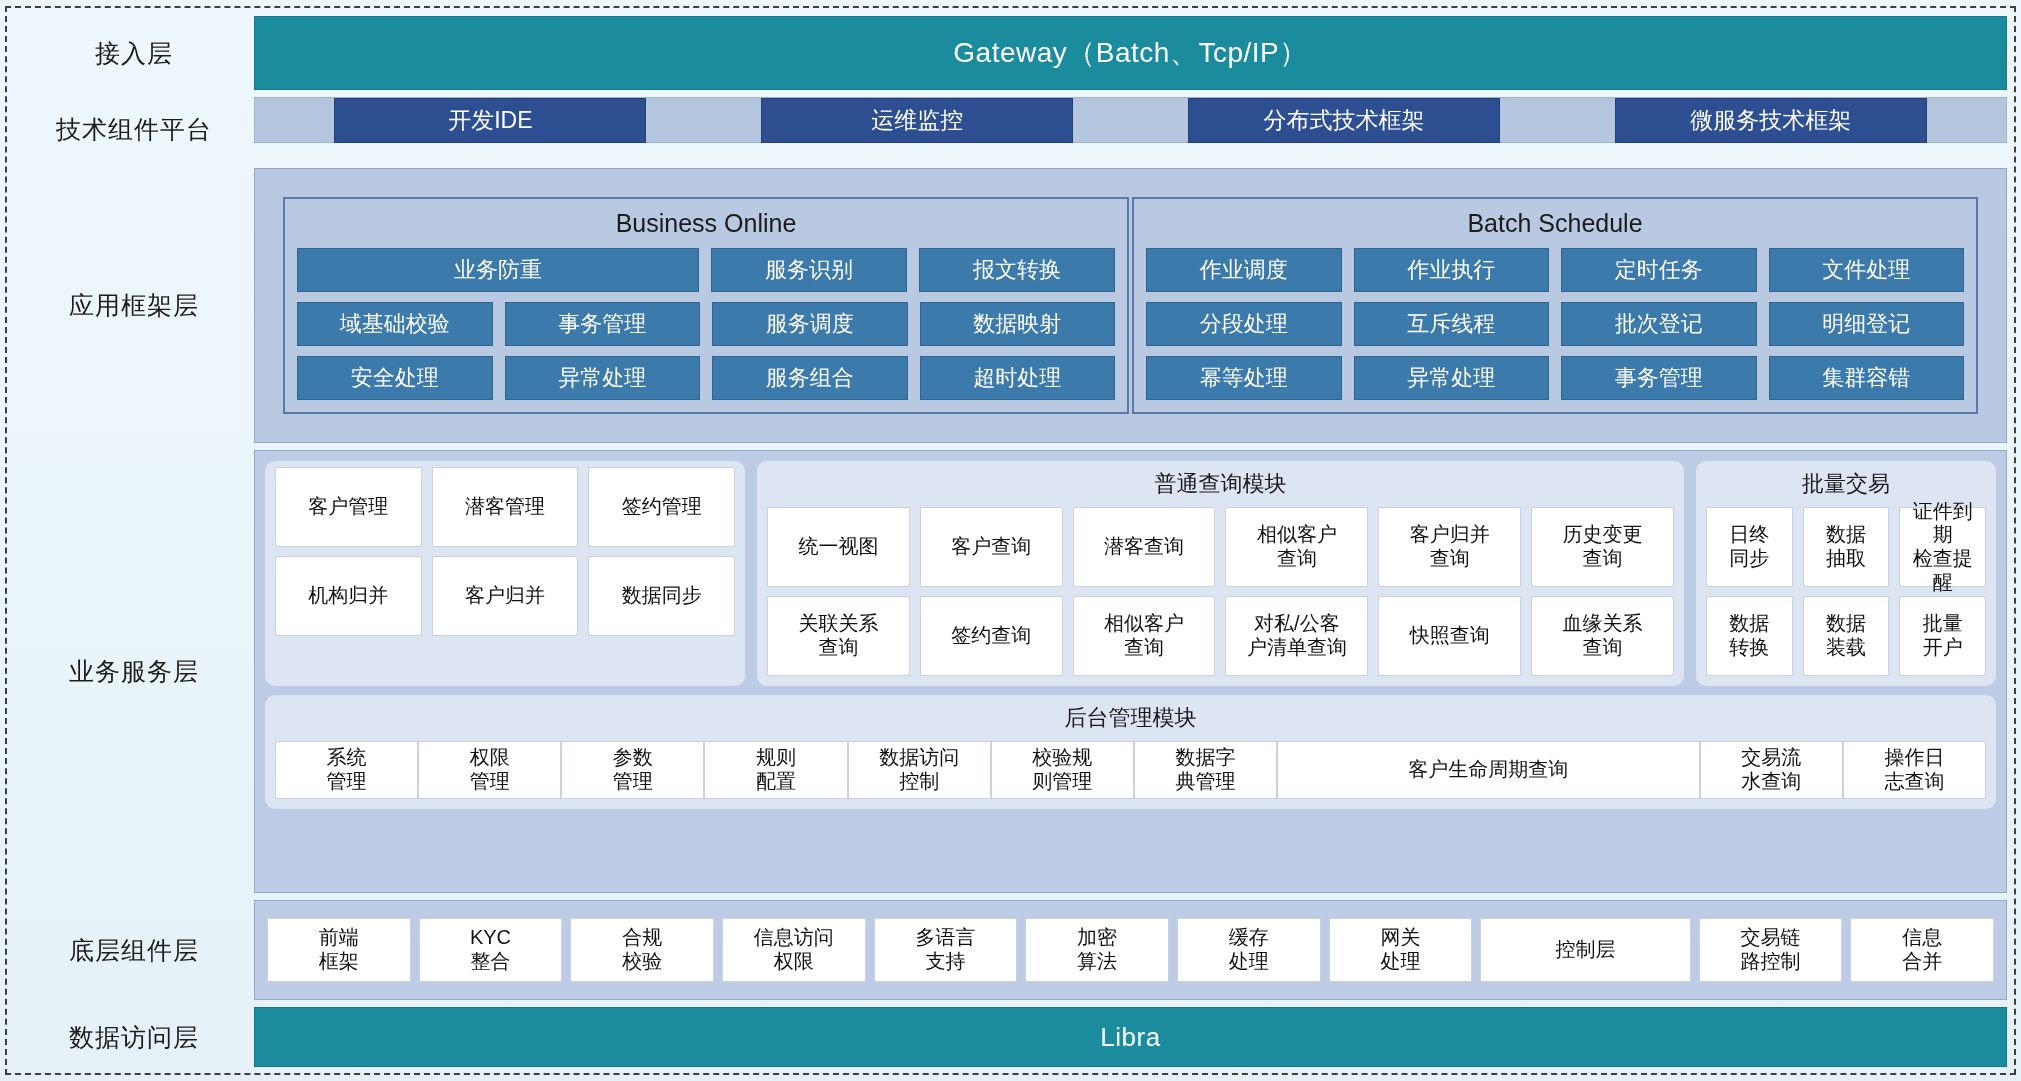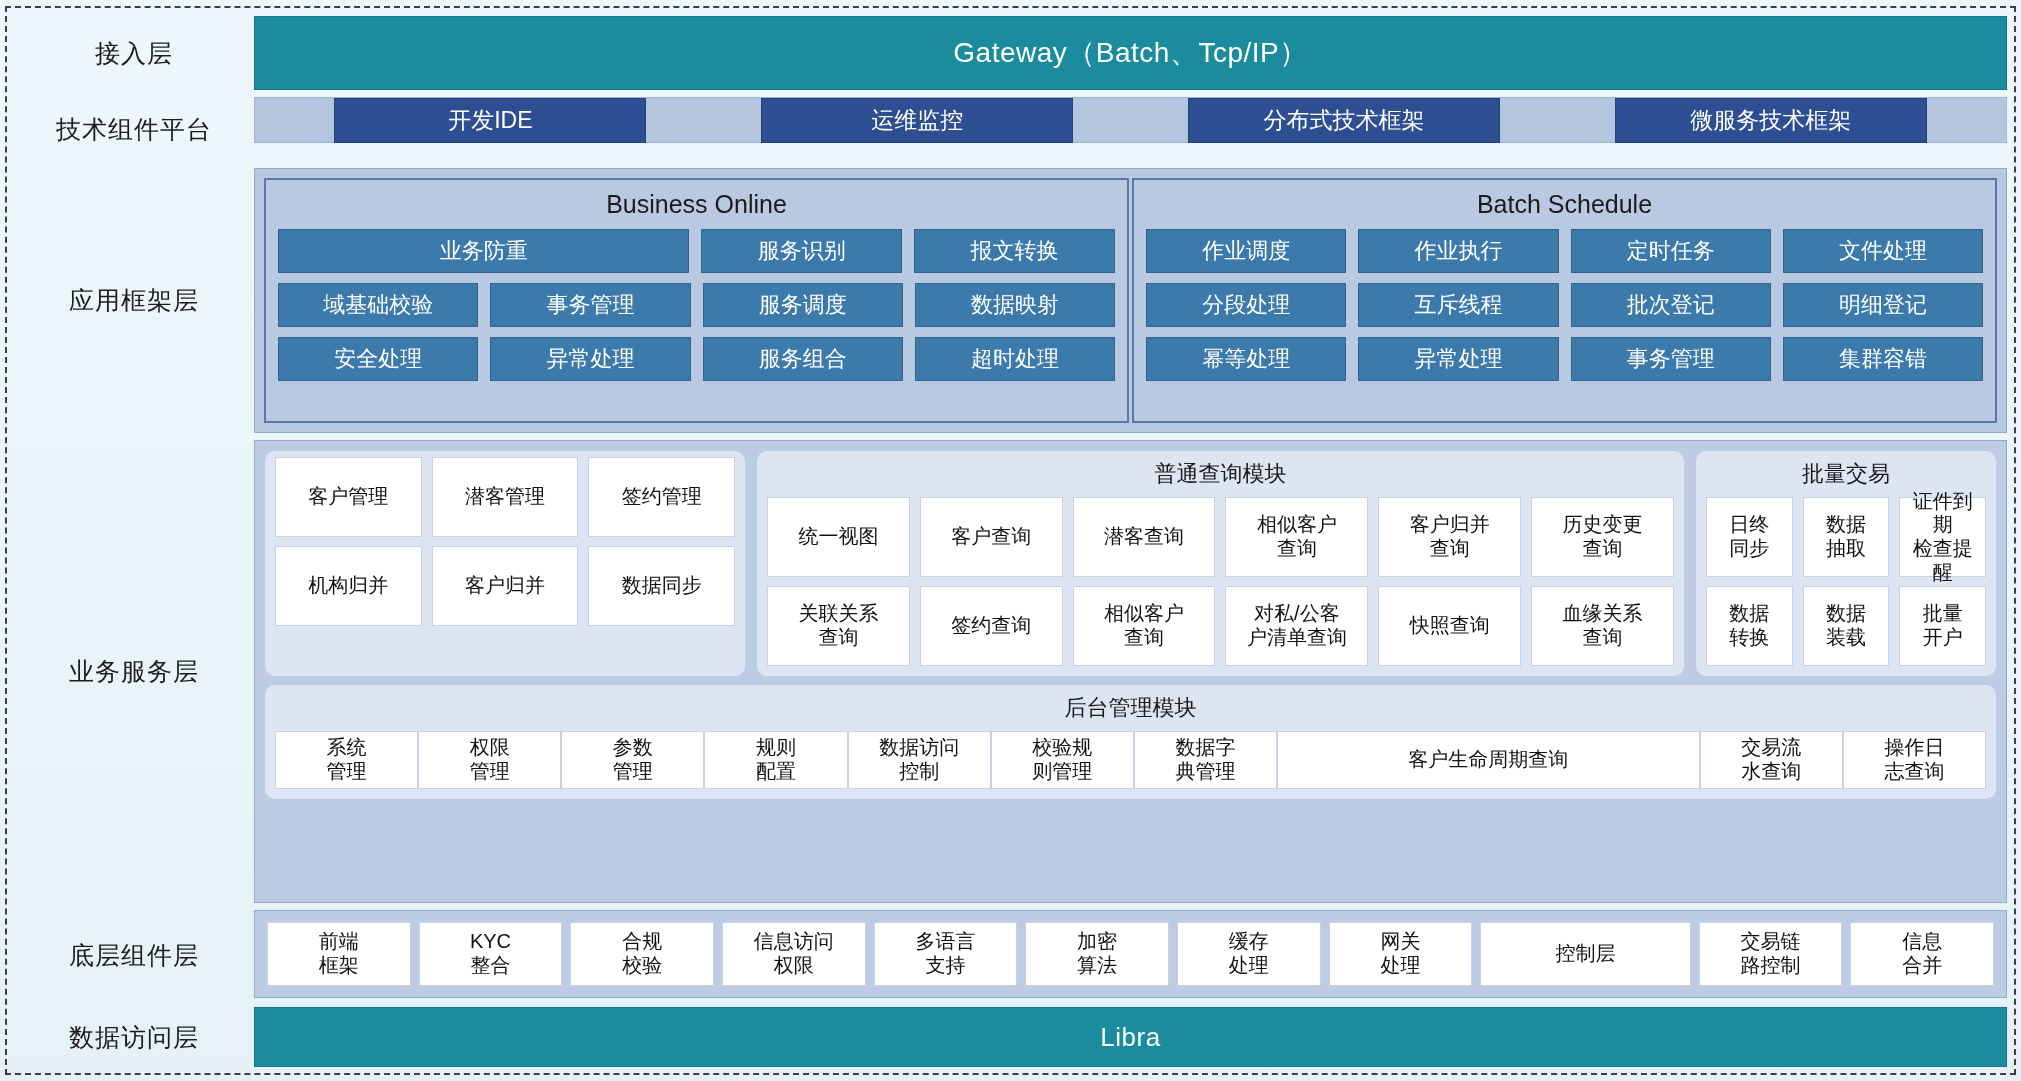--- a/index.html
+++ b/index.html
@@ -52,7 +52,7 @@
   
   .app-frame{
     background:#b8c8e0;border:1px solid #90a8c9;
-    padding:9px;display:flex;gap:3px;box-sizing:border-box;
+    padding:28px;display:flex;gap:3px;box-sizing:border-box;
   }
   .group-box{
     flex:1;background:#b9c9e2;border:2px solid #5a79a8;

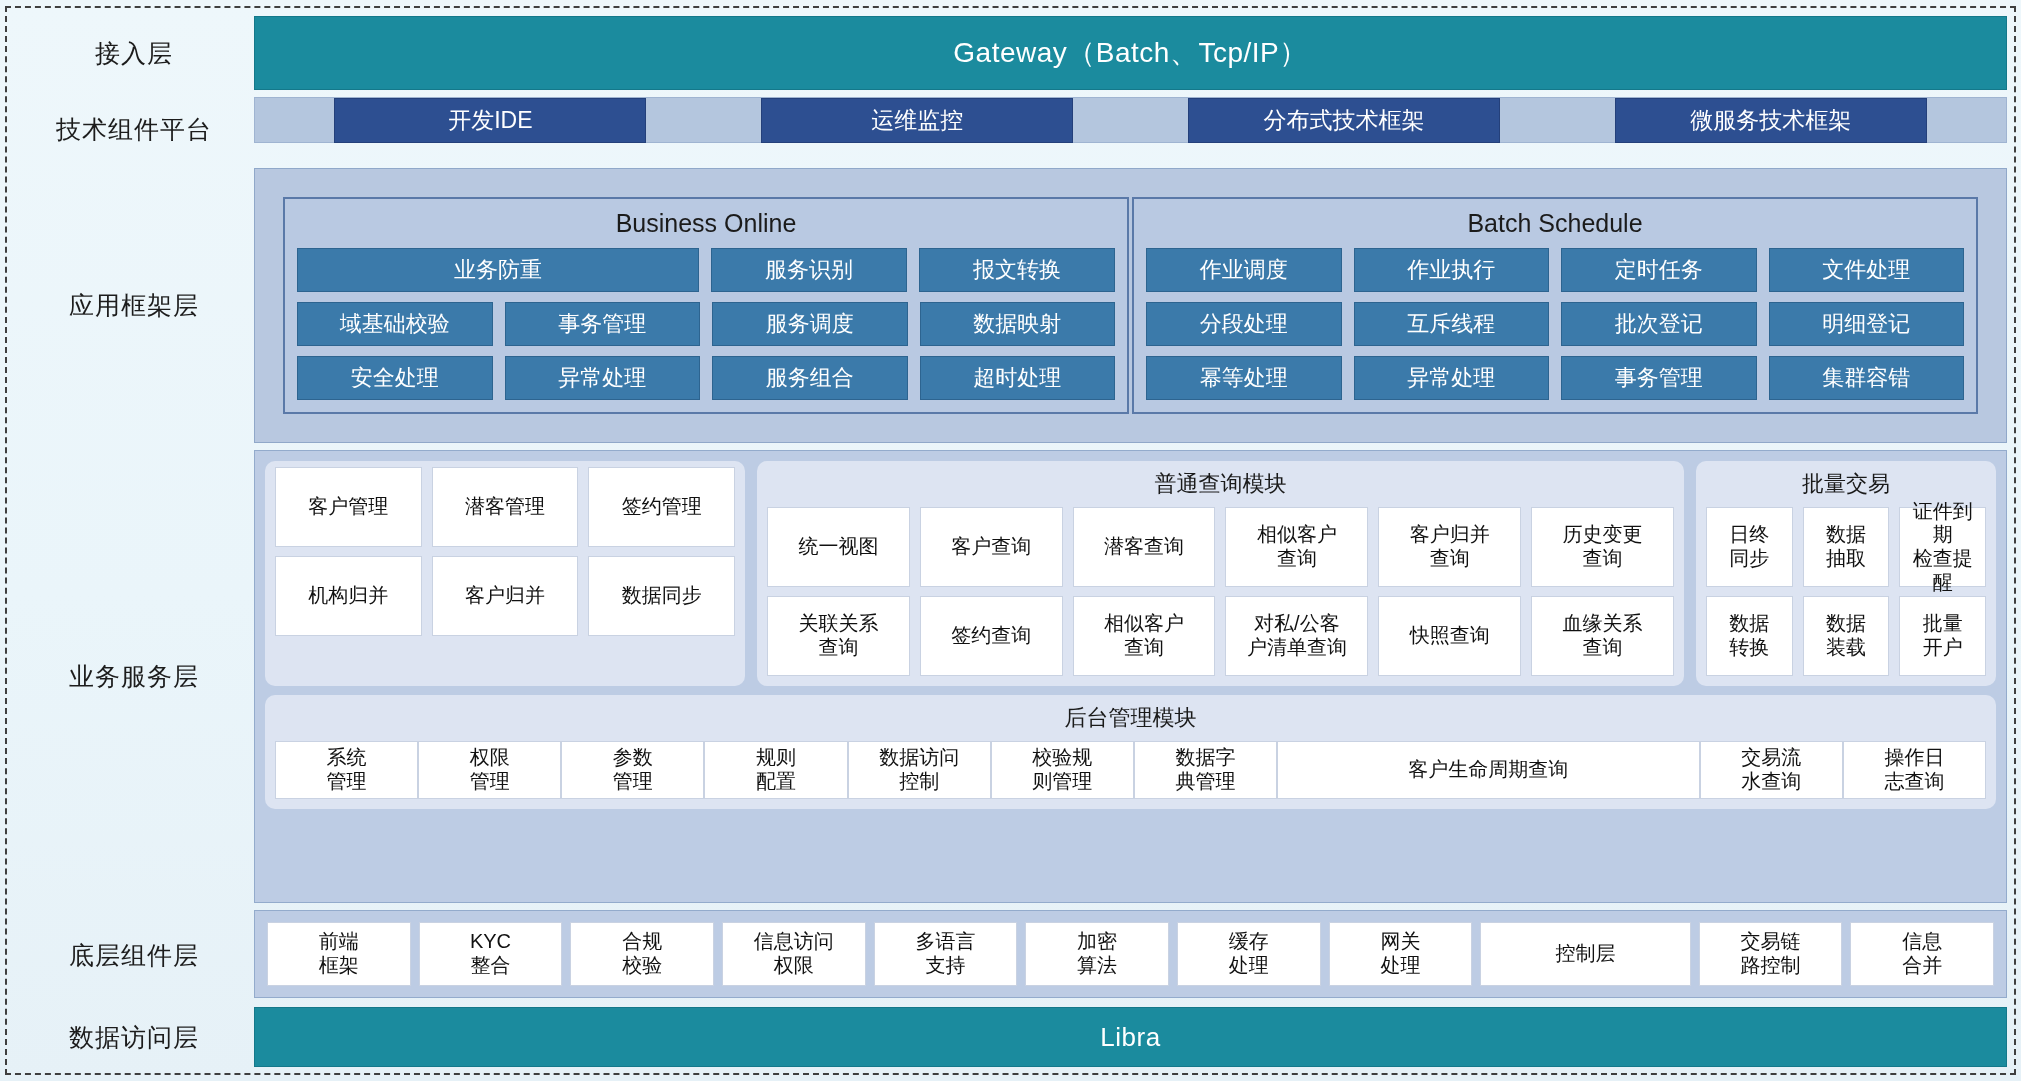--- a/index.html
+++ b/index.html
@@ -105,7 +105,7 @@
 
   
   .comp-strip{
-    background:#bdcce4;border:1px solid #93abcc;height:88px;
+    background:#bdcce4;border:1px solid #93abcc;height:100px;
     display:flex;align-items:center;gap:8px;padding:0 12px;box-sizing:border-box;
   }
   .comp-strip .white-cell{height:64px;font-size:20px;}

